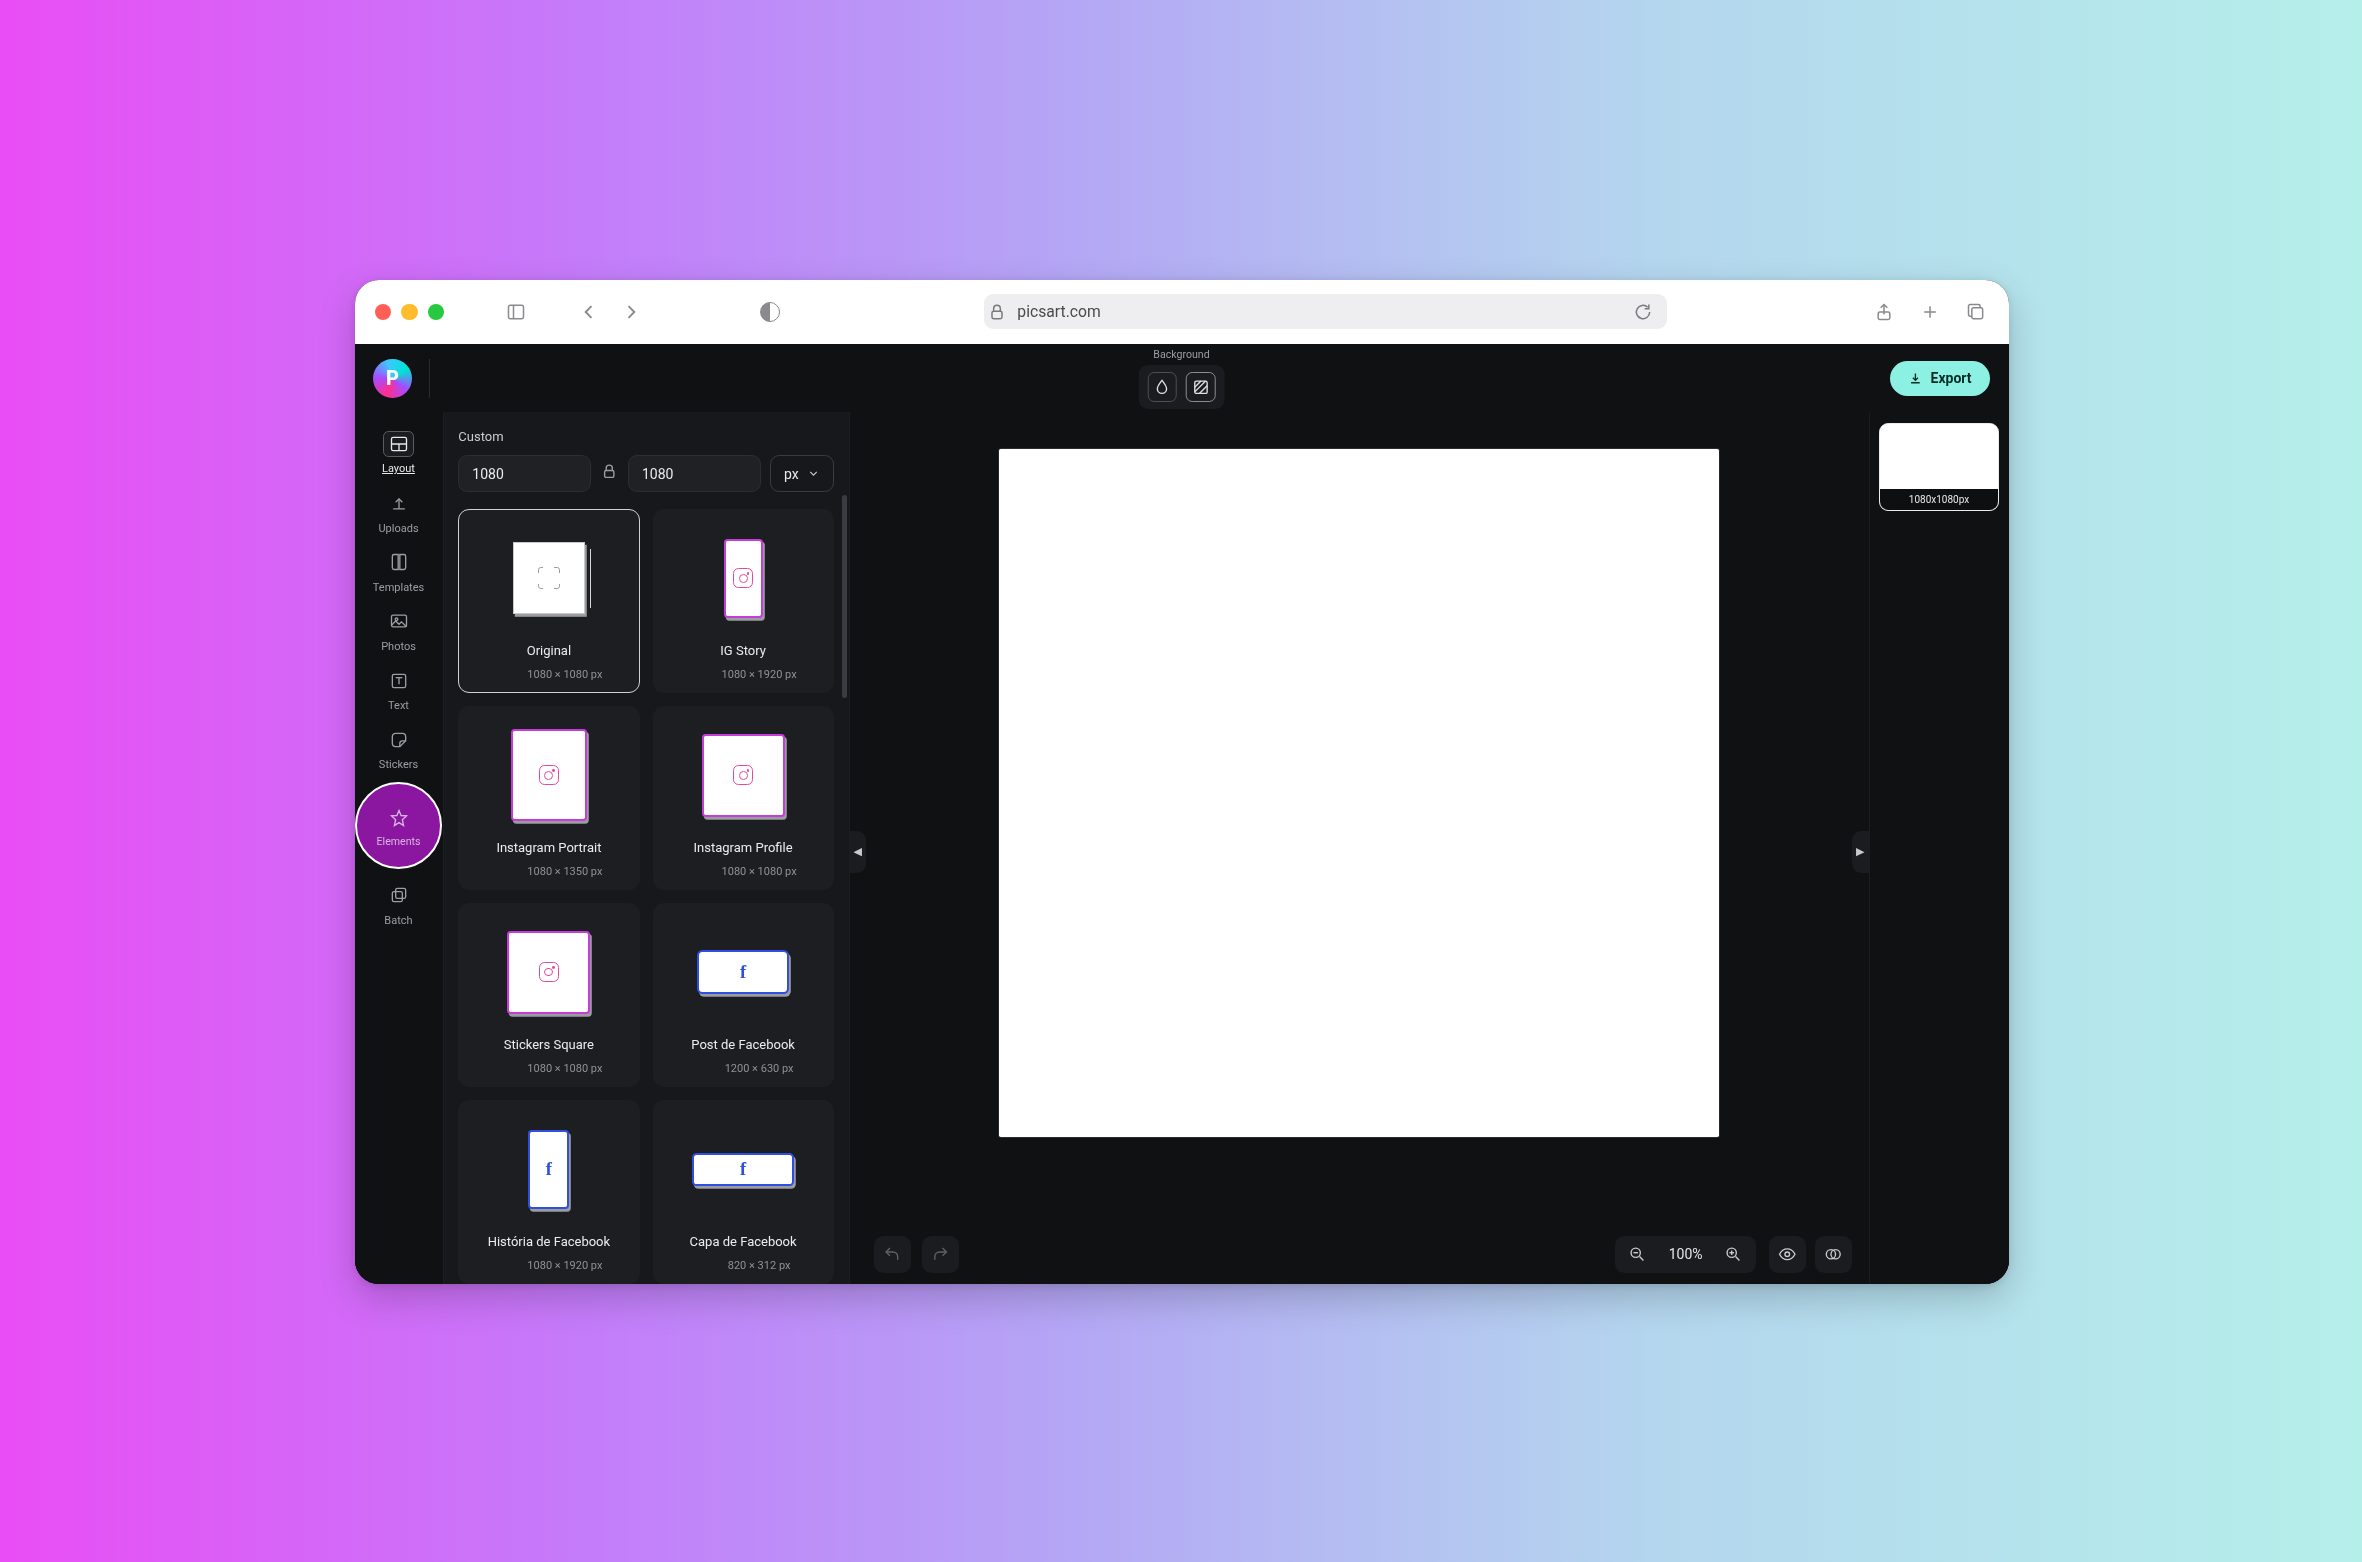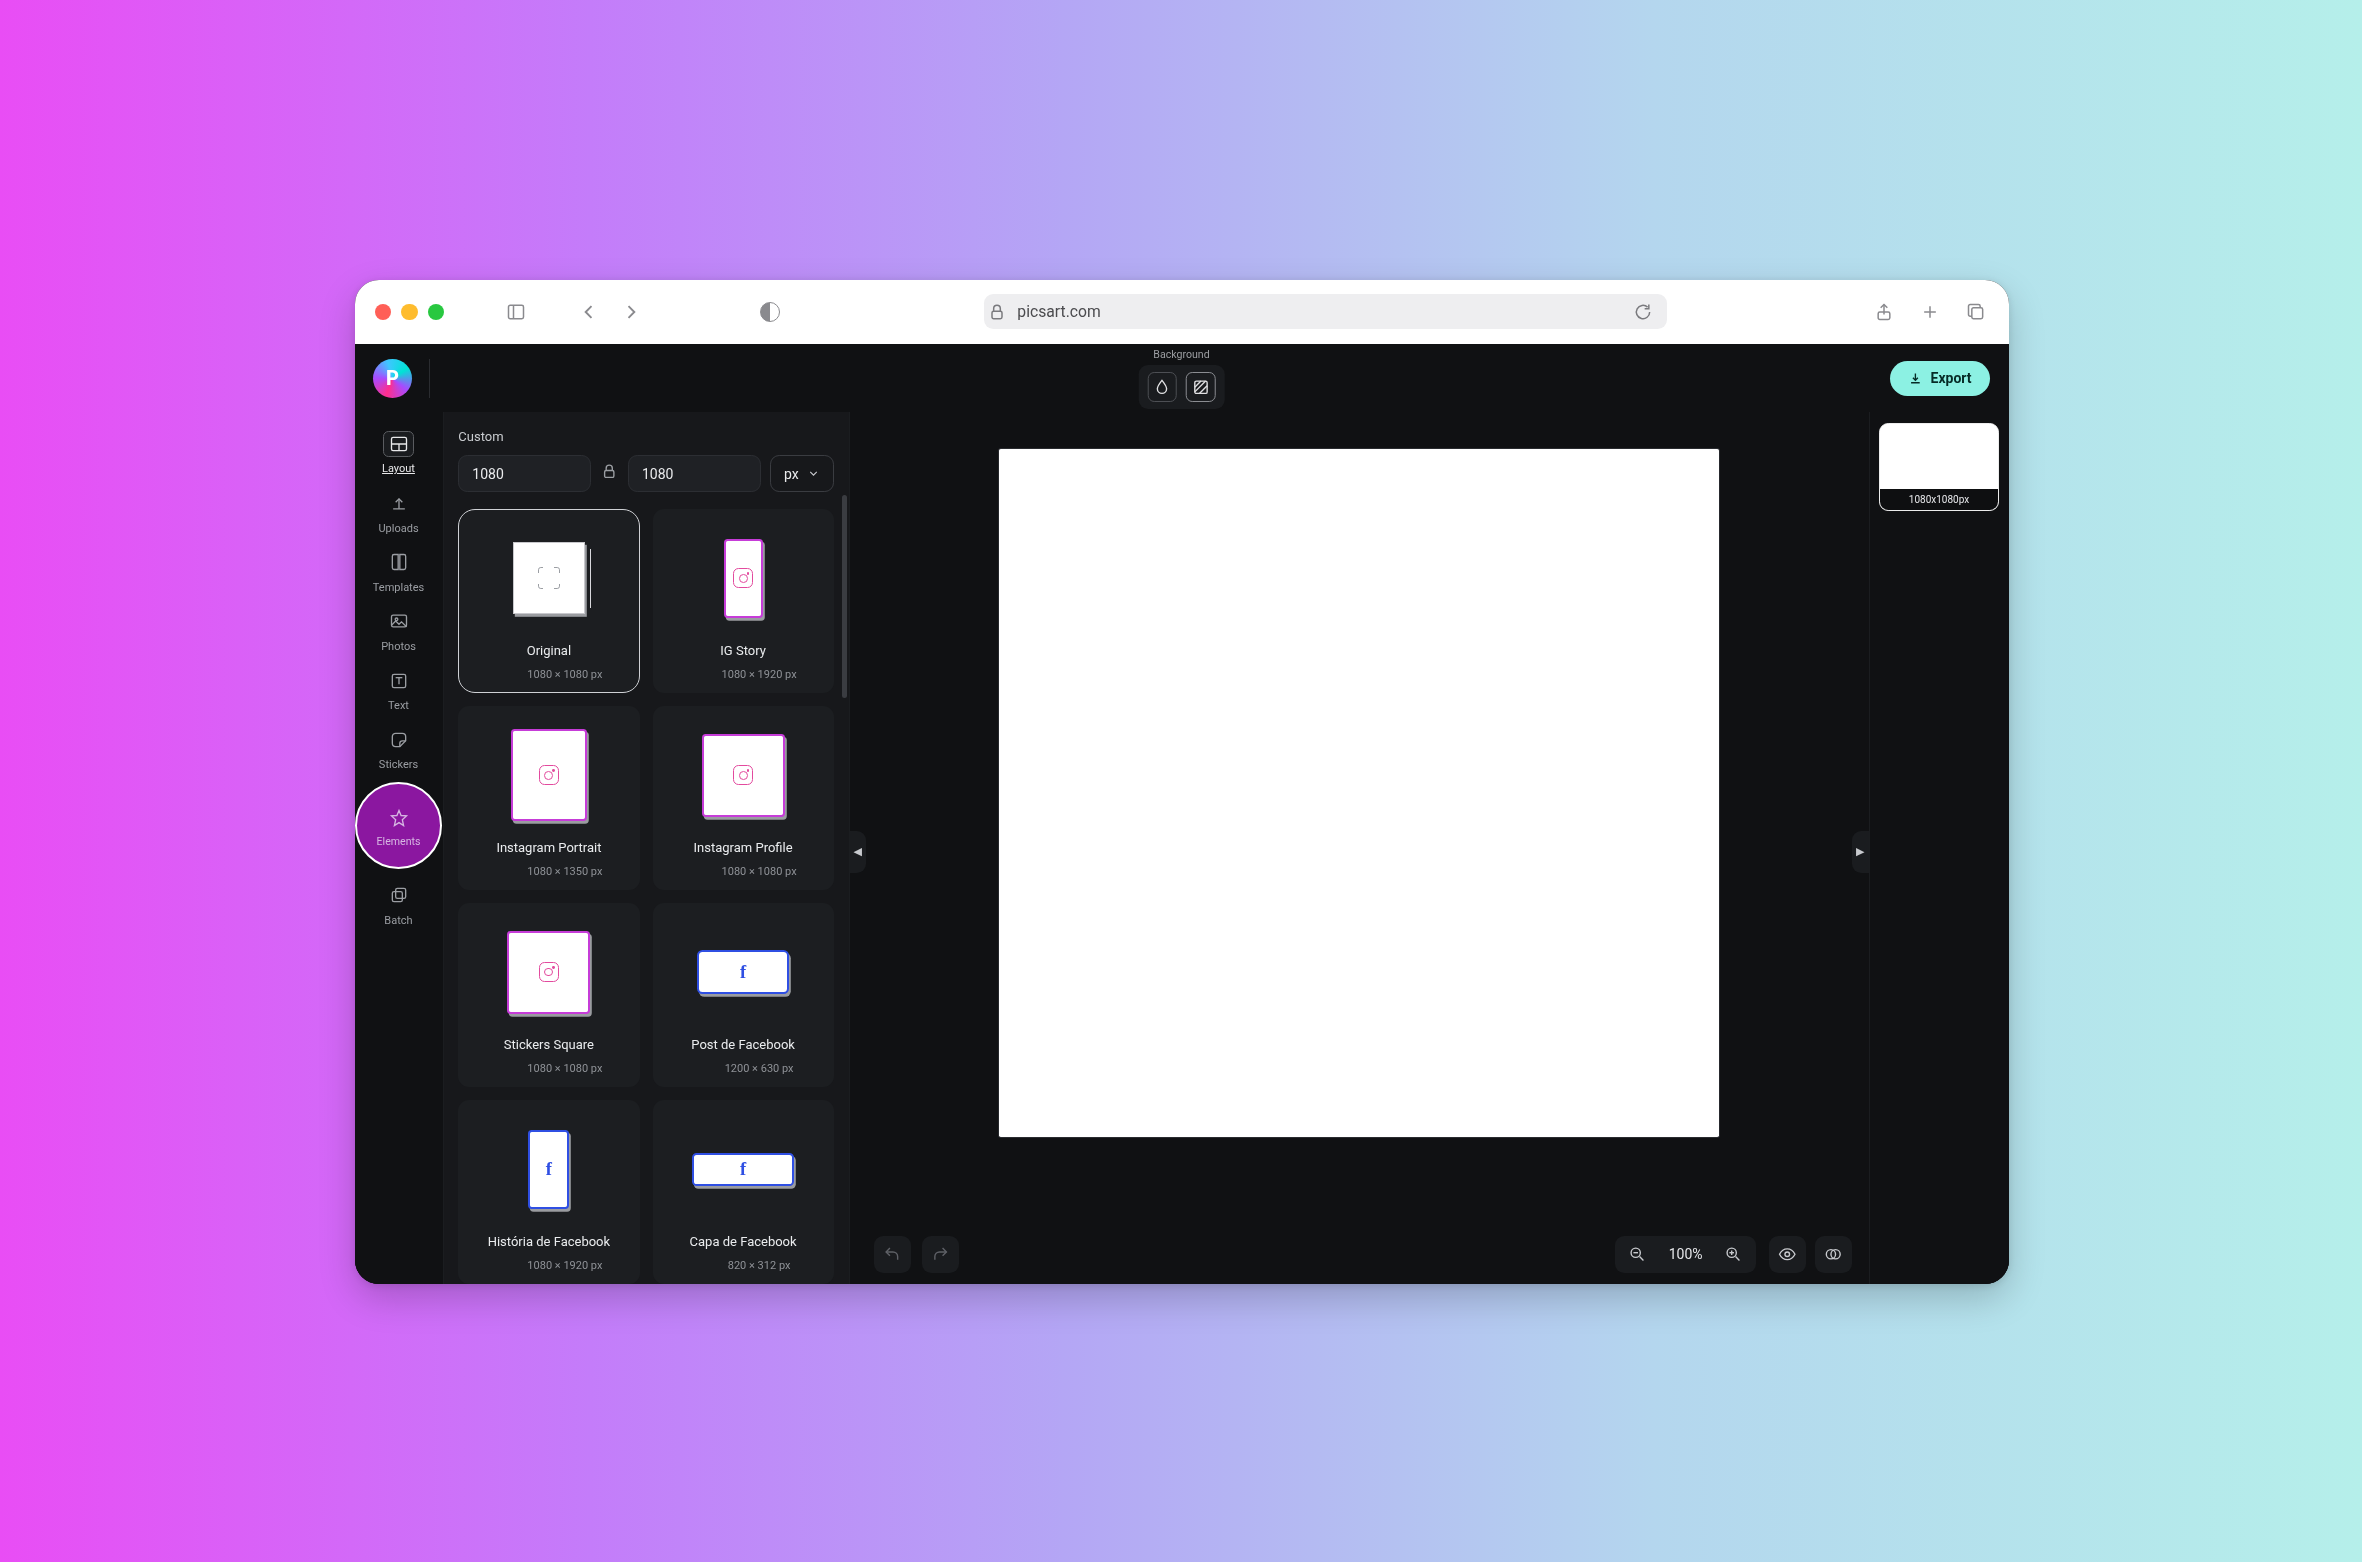--- a/index.html
+++ b/index.html
@@ -230,7 +230,7 @@
     display:flex;flex-direction:column;align-items:center;gap:9.2px;
     border:0.9px solid transparent;
   }
-  .preset.selected{ border-color:#cfd1d5;border-radius:17px;}
+  .preset.selected{ border-color:#cfd1d5;}
   .preset .thumb{
     width:100%; height:111px;
     display:flex;align-items:center;justify-content:center;

